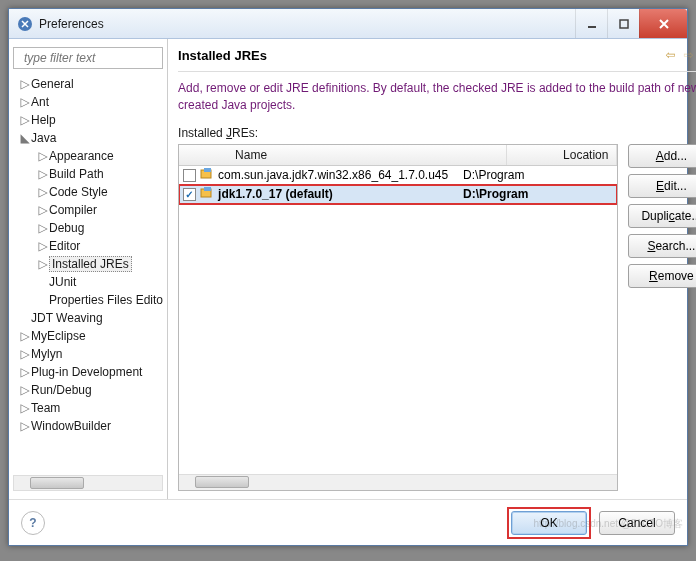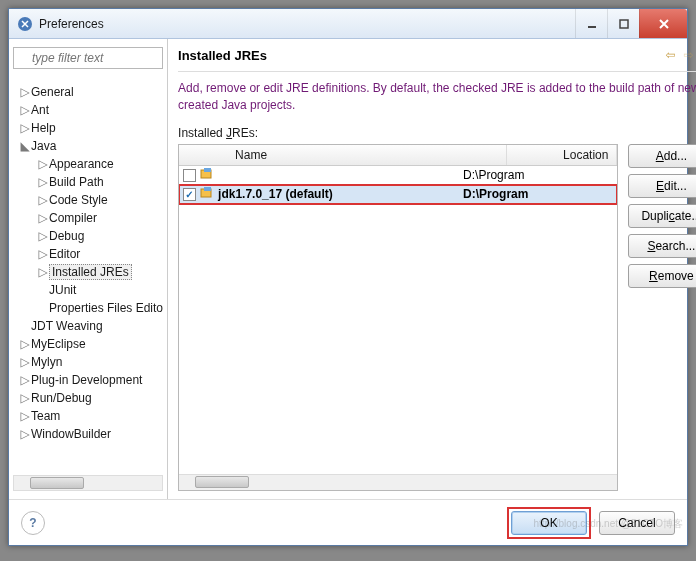--- a/index.html
+++ b/index.html
@@ -14,7 +14,7 @@
 .winbtn svg { width: 12px; height: 12px; }
 .body { display: flex; height: 460px; }
 .sidebar { width: 188px; border-right: 1px solid #ccc; padding: 8px 4px; display: flex; flex-direction: column; }
-.filter { width: 100%; height: 22px; border: 1px solid #b8b8b8; padding: 2px 18px; margin-bottom: 14px; color: #7a7a7a; font-style: italic; }
+.filter { width: 100%; height: 22px; border: 1px solid #b8b8b8; padding: 2px 10px; margin-bottom: 6px; color: #7a7a7a; font-style: italic; }
 .tree { flex: 1; overflow: hidden; }
 .tree-item { display: flex; align-items: center; height: 18px; padding-left: 6px; white-space: nowrap; color: #1a1a1a; }
 .tree-item.depth-1 { padding-left: 24px; }

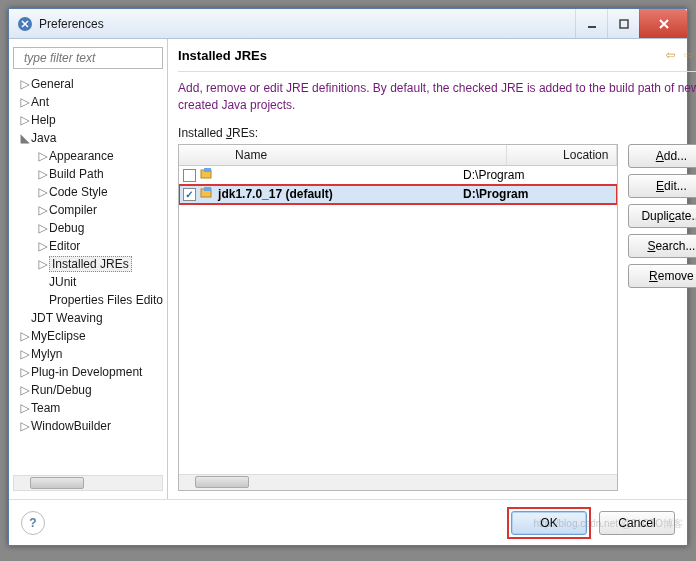--- a/index.html
+++ b/index.html
@@ -203,6 +203,7 @@
                       <rect x="1" y="3" width="10" height="8" fill="#f5c04a" stroke="#b8861f"></rect>
                       <rect x="4" y="1" width="7" height="4" fill="#6aa6e0"></rect>
                     </svg></span>
+                  <span>com.sun.java.jdk7.win32.x86_64_1.7.0.u45</span>
                 </div>
                 <div class="td loc">D:\Program</div>
               </div>

